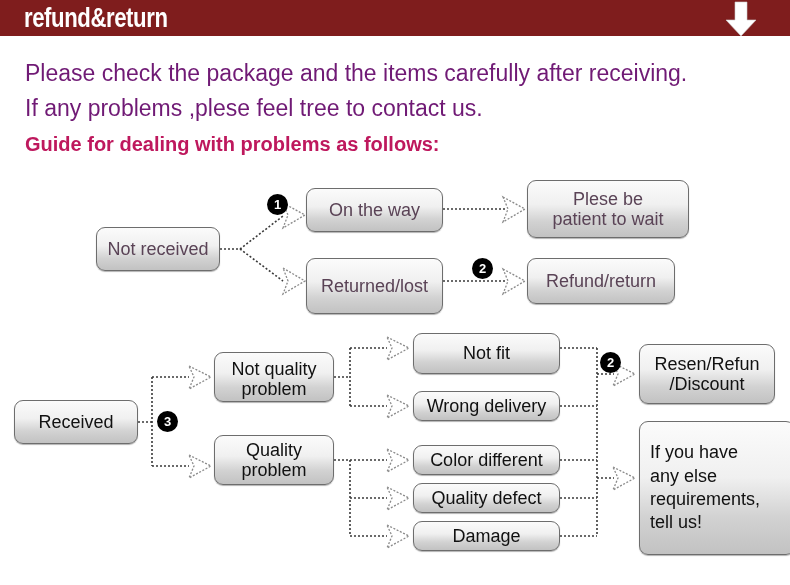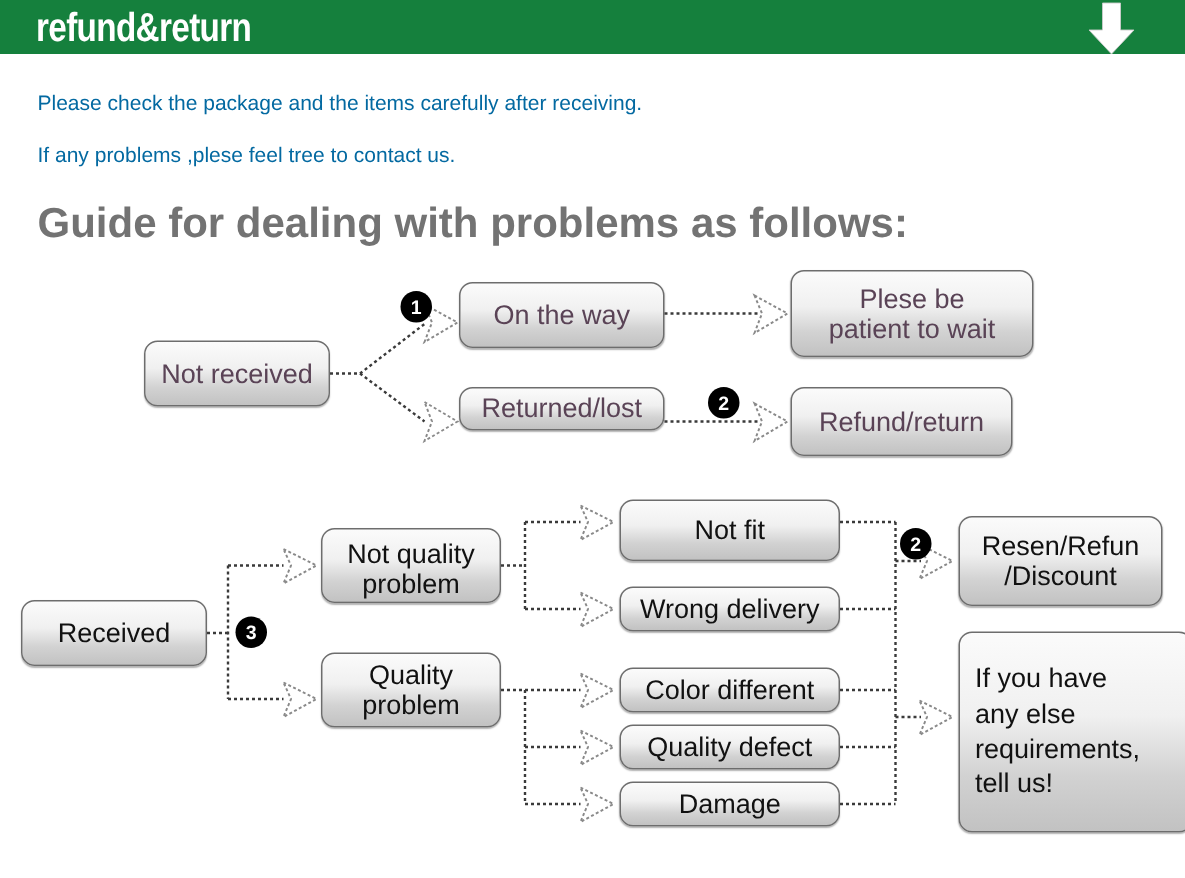--- a/index.html
+++ b/index.html
@@ -25,7 +25,7 @@
     top: 0;
     width: 790px;
     height: 36px;
-    background: #15803d;
+    background: #7f1d1d;
   }
   #header-title {
     position: absolute;

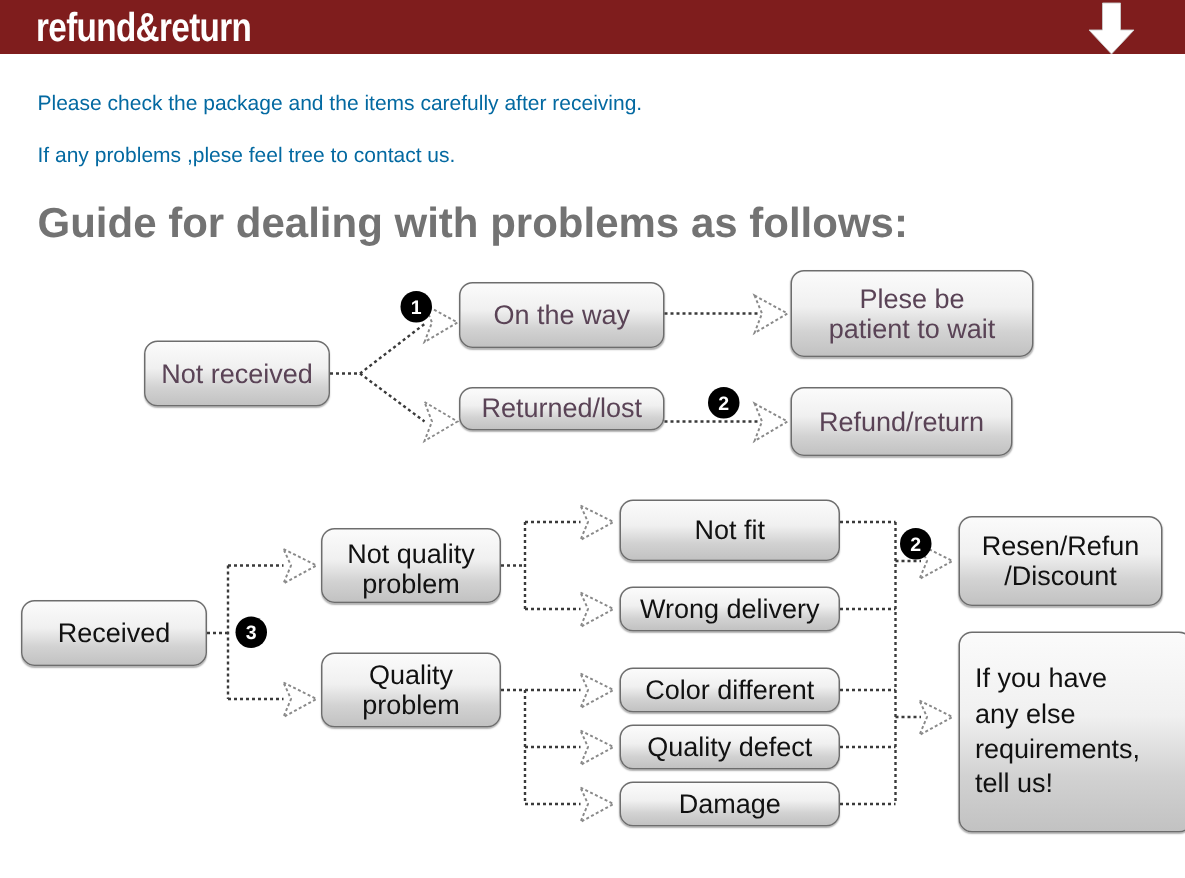--- a/index.html
+++ b/index.html
@@ -52,8 +52,8 @@
   .intro-line {
     position: absolute;
     left: 25px;
-    color: #0369a1;
-    font-size: 14px;
+    color: #701a75;
+    font-size: 23px;
     white-space: nowrap;
   }
   #intro-line-1 { top: 60px; }

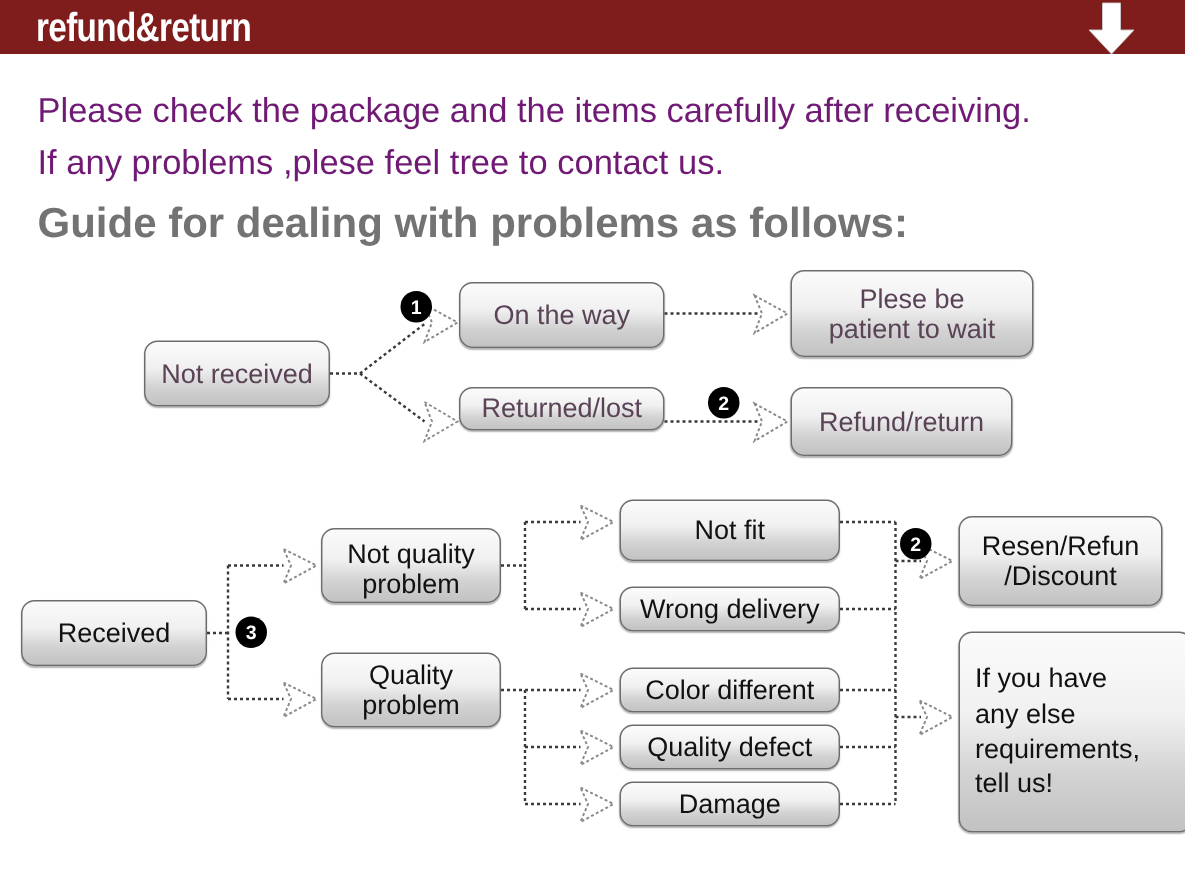--- a/index.html
+++ b/index.html
@@ -63,8 +63,8 @@
     position: absolute;
     left: 25px;
     top: 133px;
-    color: #737373;
-    font-size: 28px;
+    color: #be185d;
+    font-size: 20px;
     font-weight: bold;
     white-space: nowrap;
   }

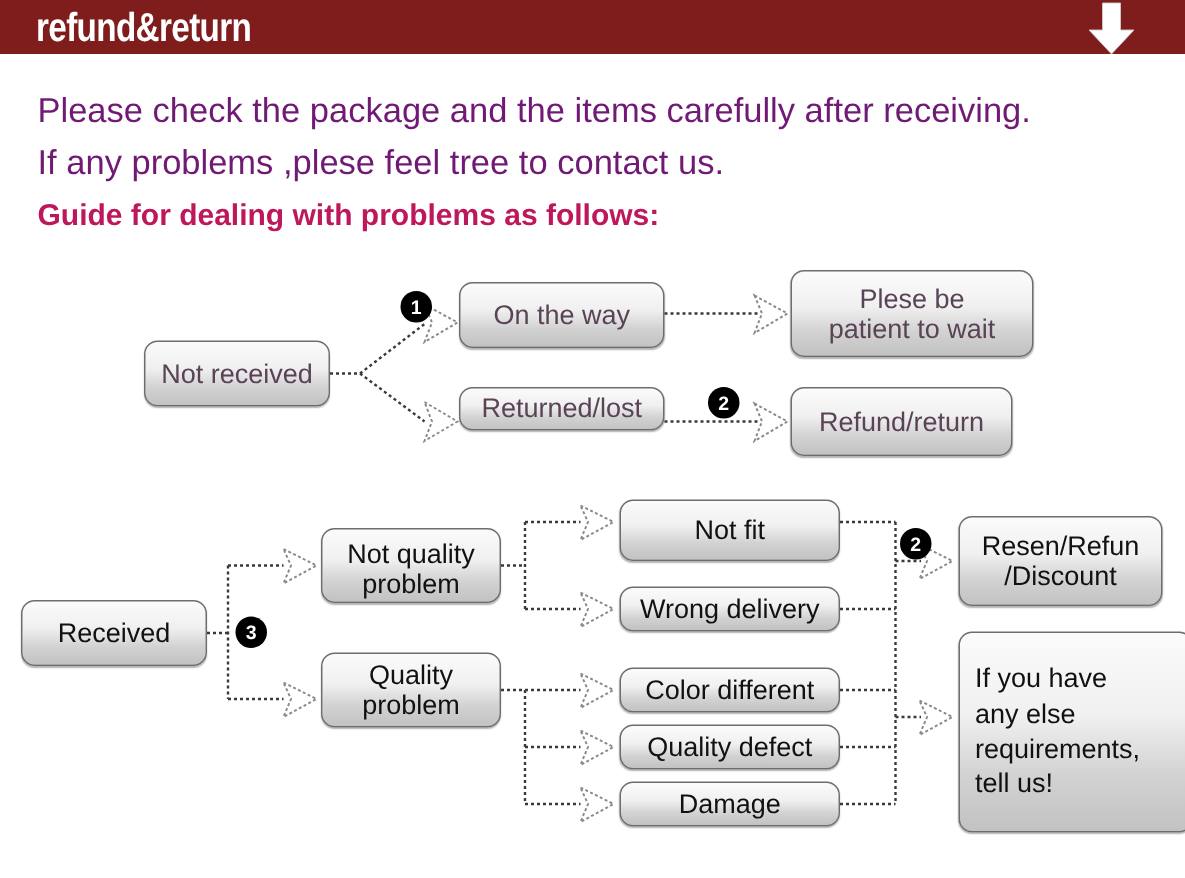--- a/index.html
+++ b/index.html
@@ -202,7 +202,7 @@
 
   <div class="box purple" style="left:306px; top:188px; width:137px; height:44px;">On the way</div>
 
-  <div class="box purple" style="left:306px; top:258px; width:137px; height:29px;">Returned/lost</div>
+  <div class="box purple" style="left:306px; top:258px; width:137px; height:56px;">Returned/lost</div>
 
   <div class="box purple" style="left:527px; top:180px; width:162px; height:58px; flex-direction:column;">
     <span>Plese be</span>

